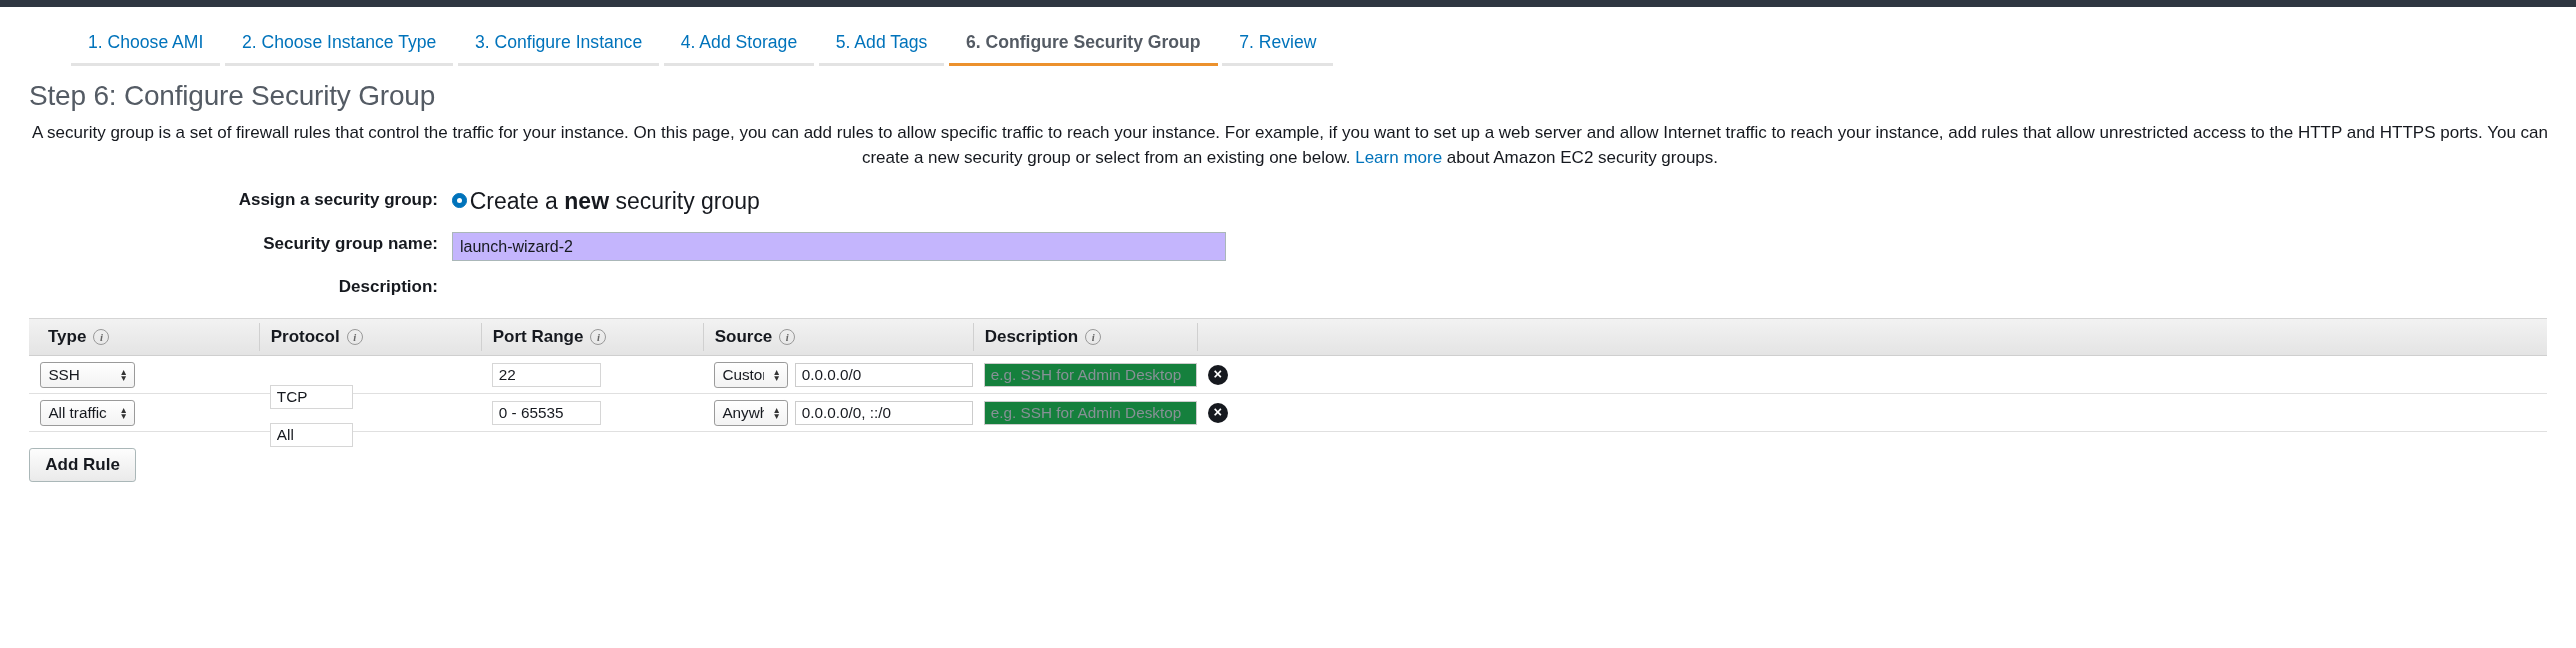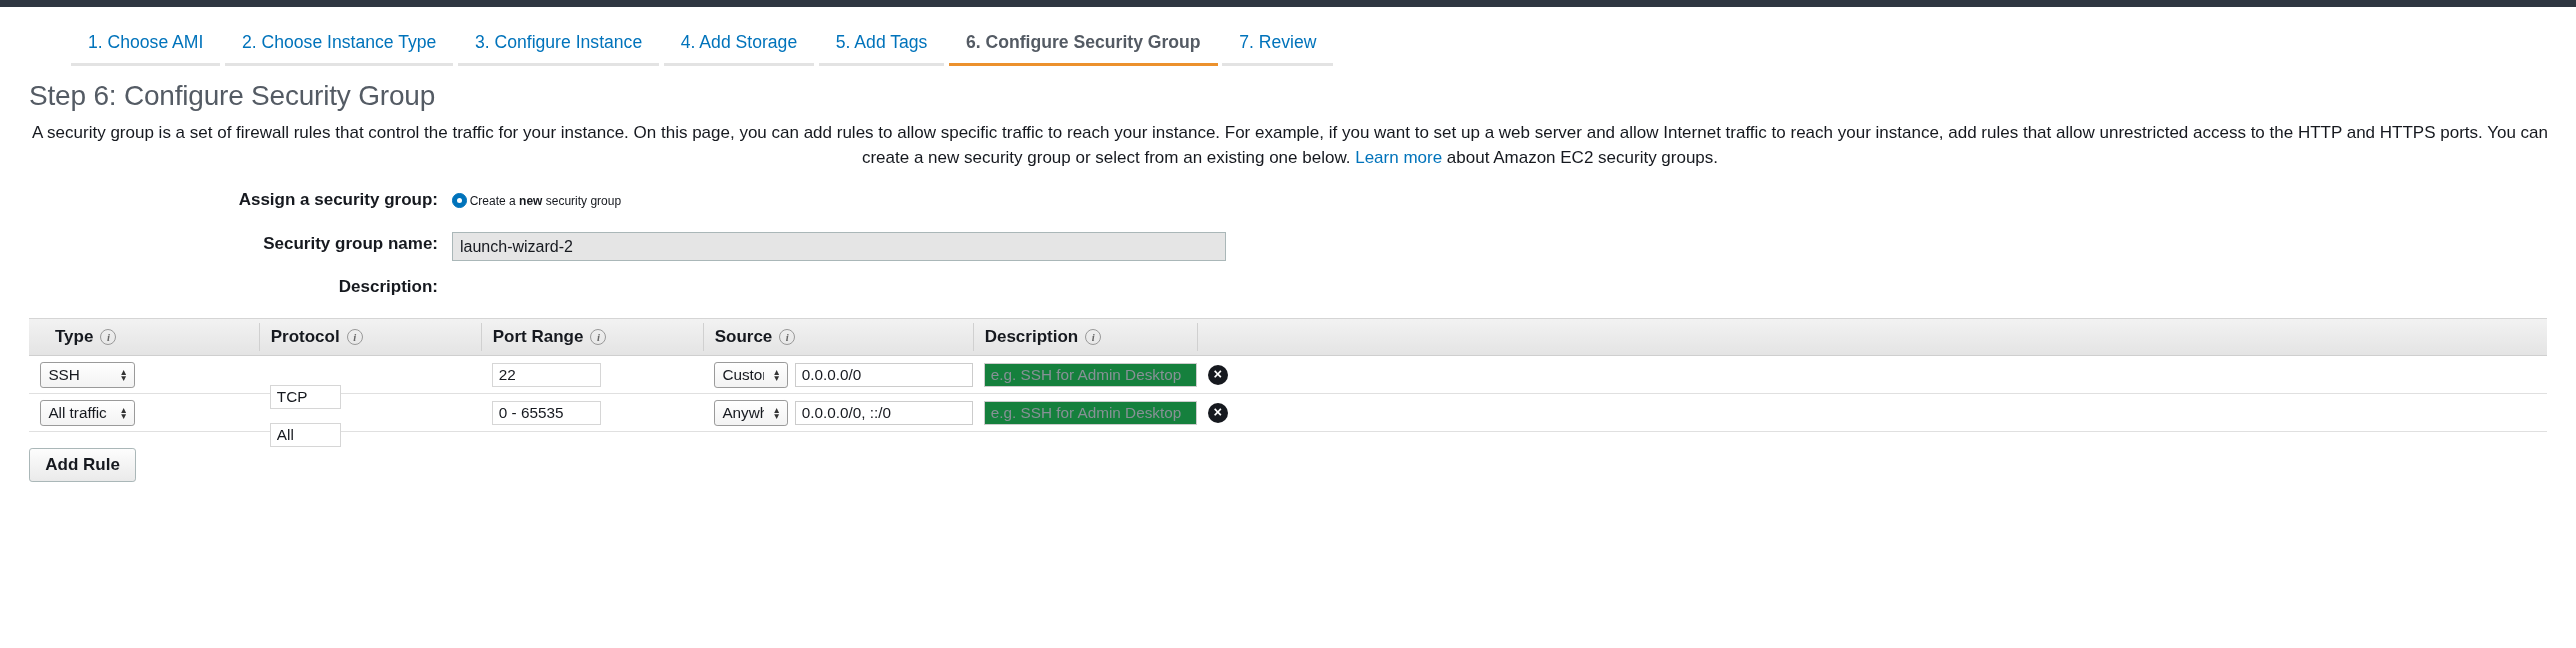--- a/index.html
+++ b/index.html
@@ -90,7 +90,7 @@
   .radio-line {
     display: flex;
     align-items: center;
-    font-size: 12px;
+    font-size: 23px;
     color: #16191f;
     line-height: 26px;
     margin-bottom: 4.6px;

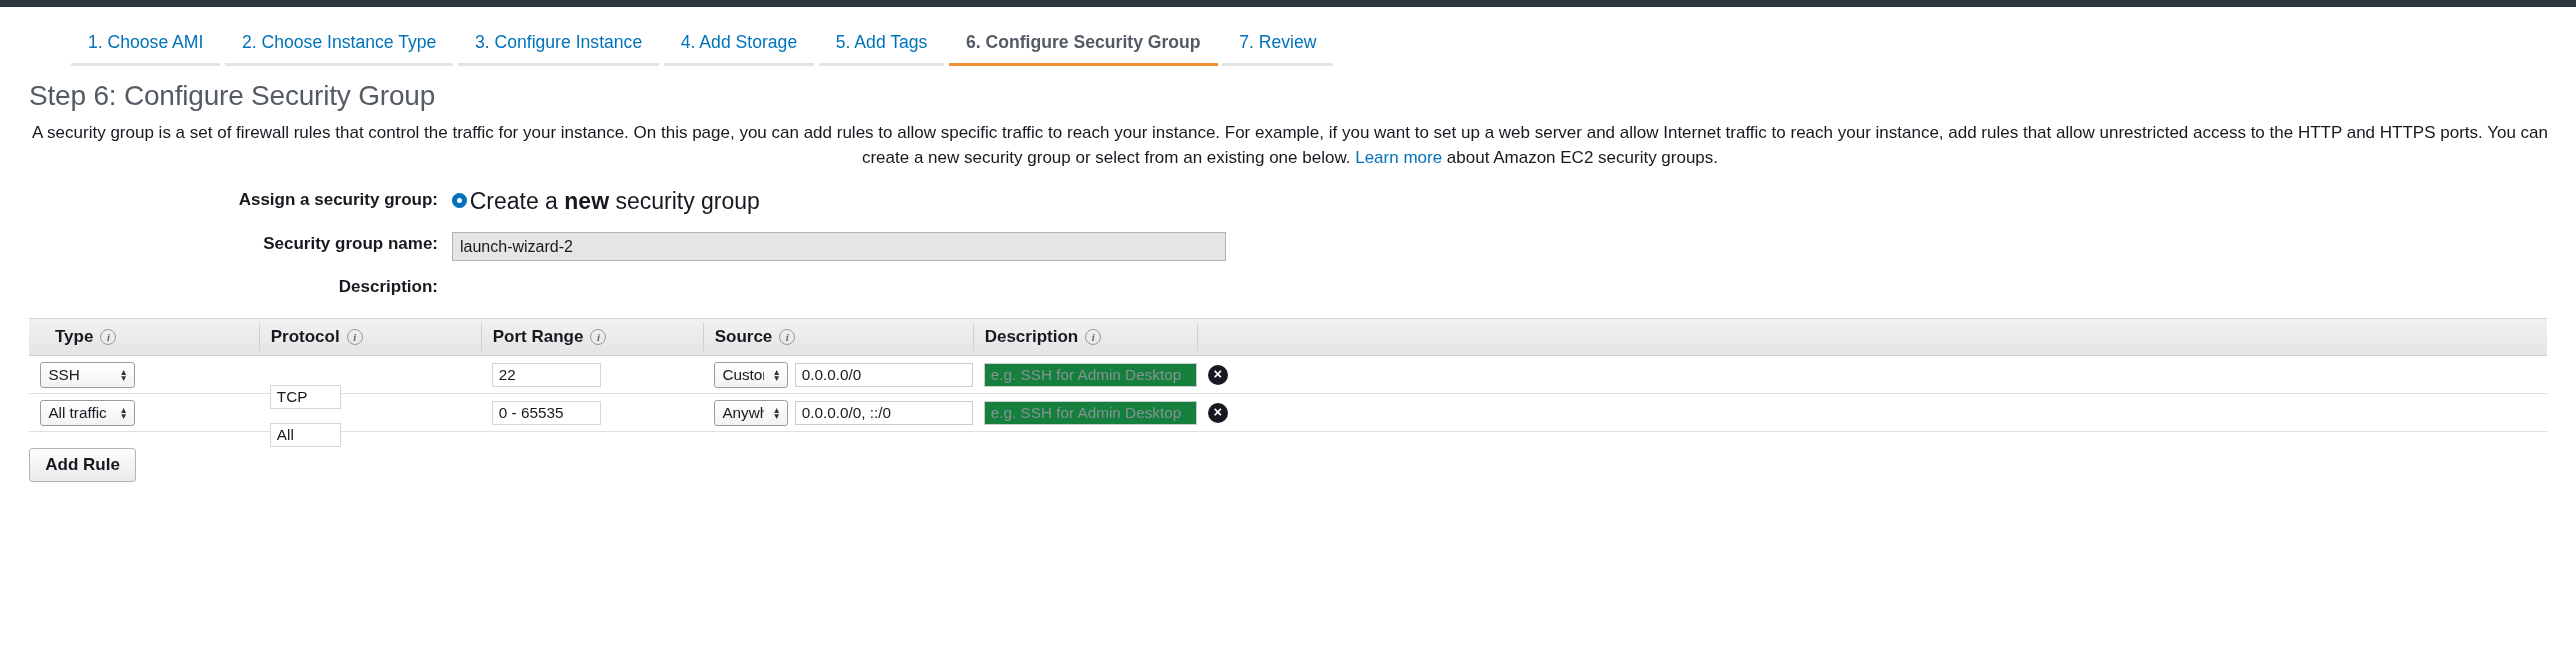--- a/index.html
+++ b/index.html
@@ -127,7 +127,7 @@
   .text-input {
     height: 29px;
     border: 0.8px solid #aab7b8;
-    background: #e5e5e5;
+    background: #c4b5fd;
     font-size: 16px;
     color: #16191f;
     padding: 0 7px;

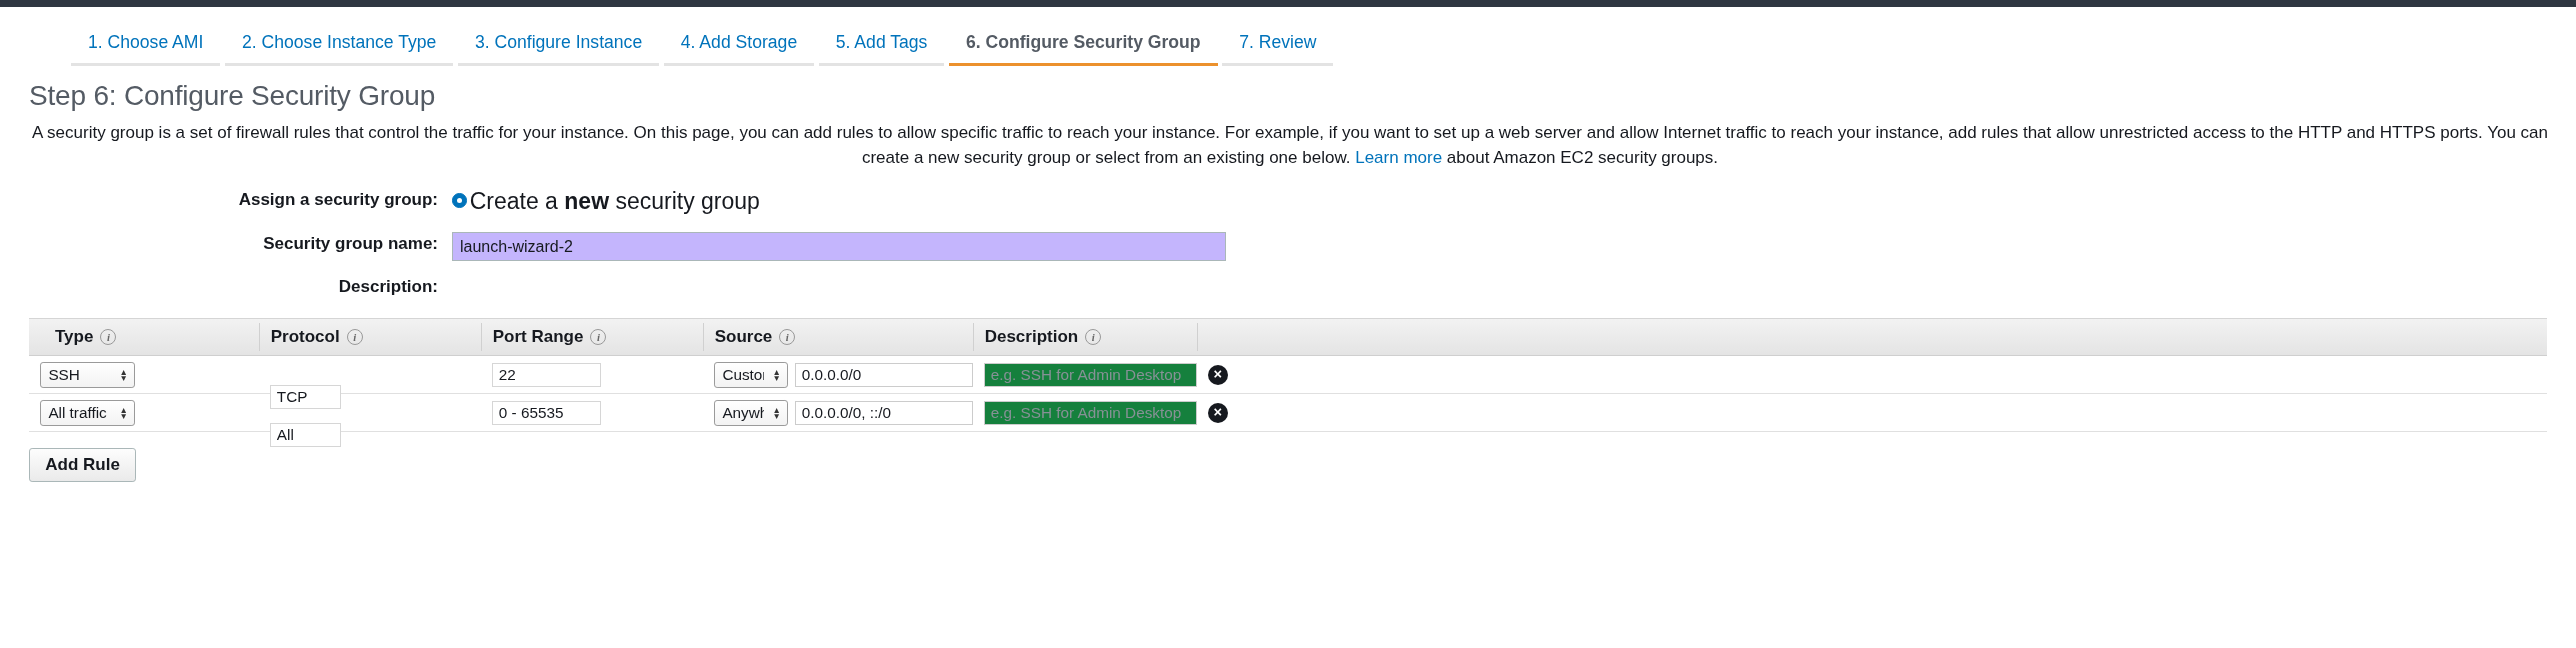--- a/index.html
+++ b/index.html
@@ -162,7 +162,7 @@
     padding-left: 10.7px;
     border-left: 0.8px solid #d0d0d0;
   }
-  .th:first-child { border-left: none; padding-left: 26px; }
+  .th:first-child { border-left: none; padding-left: 19px; }
   .info-icon {
     display: inline-flex;
     align-items: center;

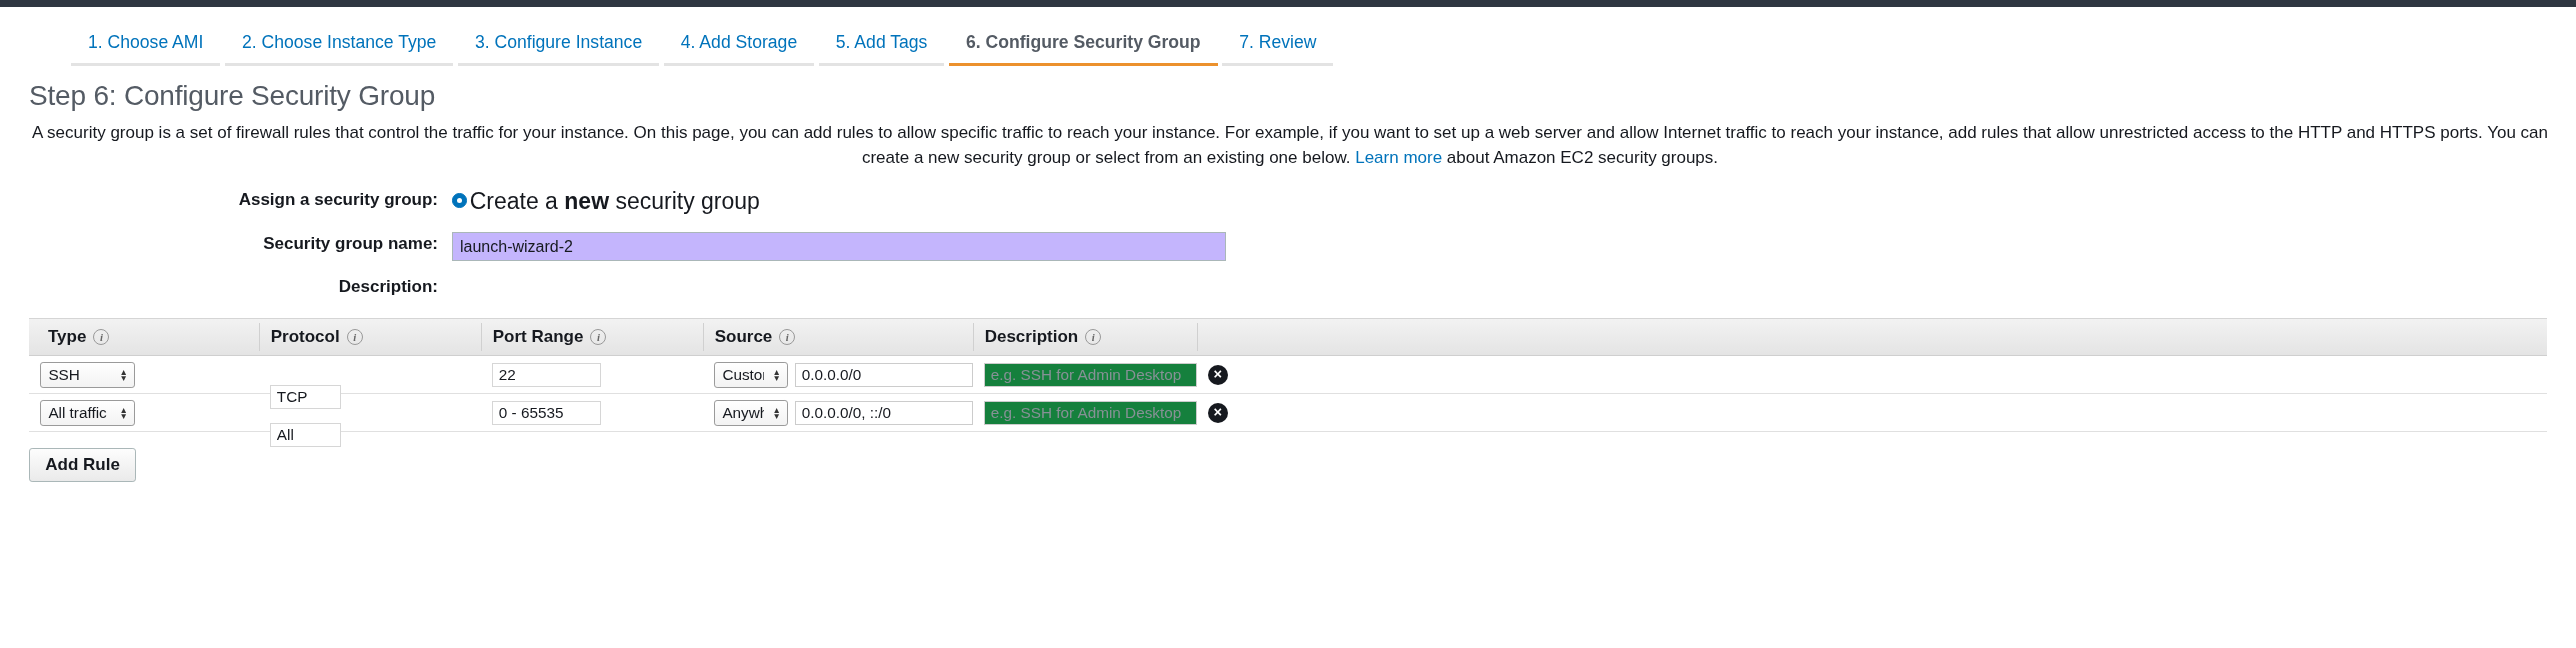--- a/index.html
+++ b/index.html
@@ -256,7 +256,7 @@
     font-family: "Liberation Sans", sans-serif;
     outline: none;
   }
-  .ro-proto { width: 71px; margin-top: 44px; }
+  .ro-proto { width: 83px; margin-top: 44px; }
   .ro-port  { width: 109px; }
   .src-input {
     height: 24.5px;

